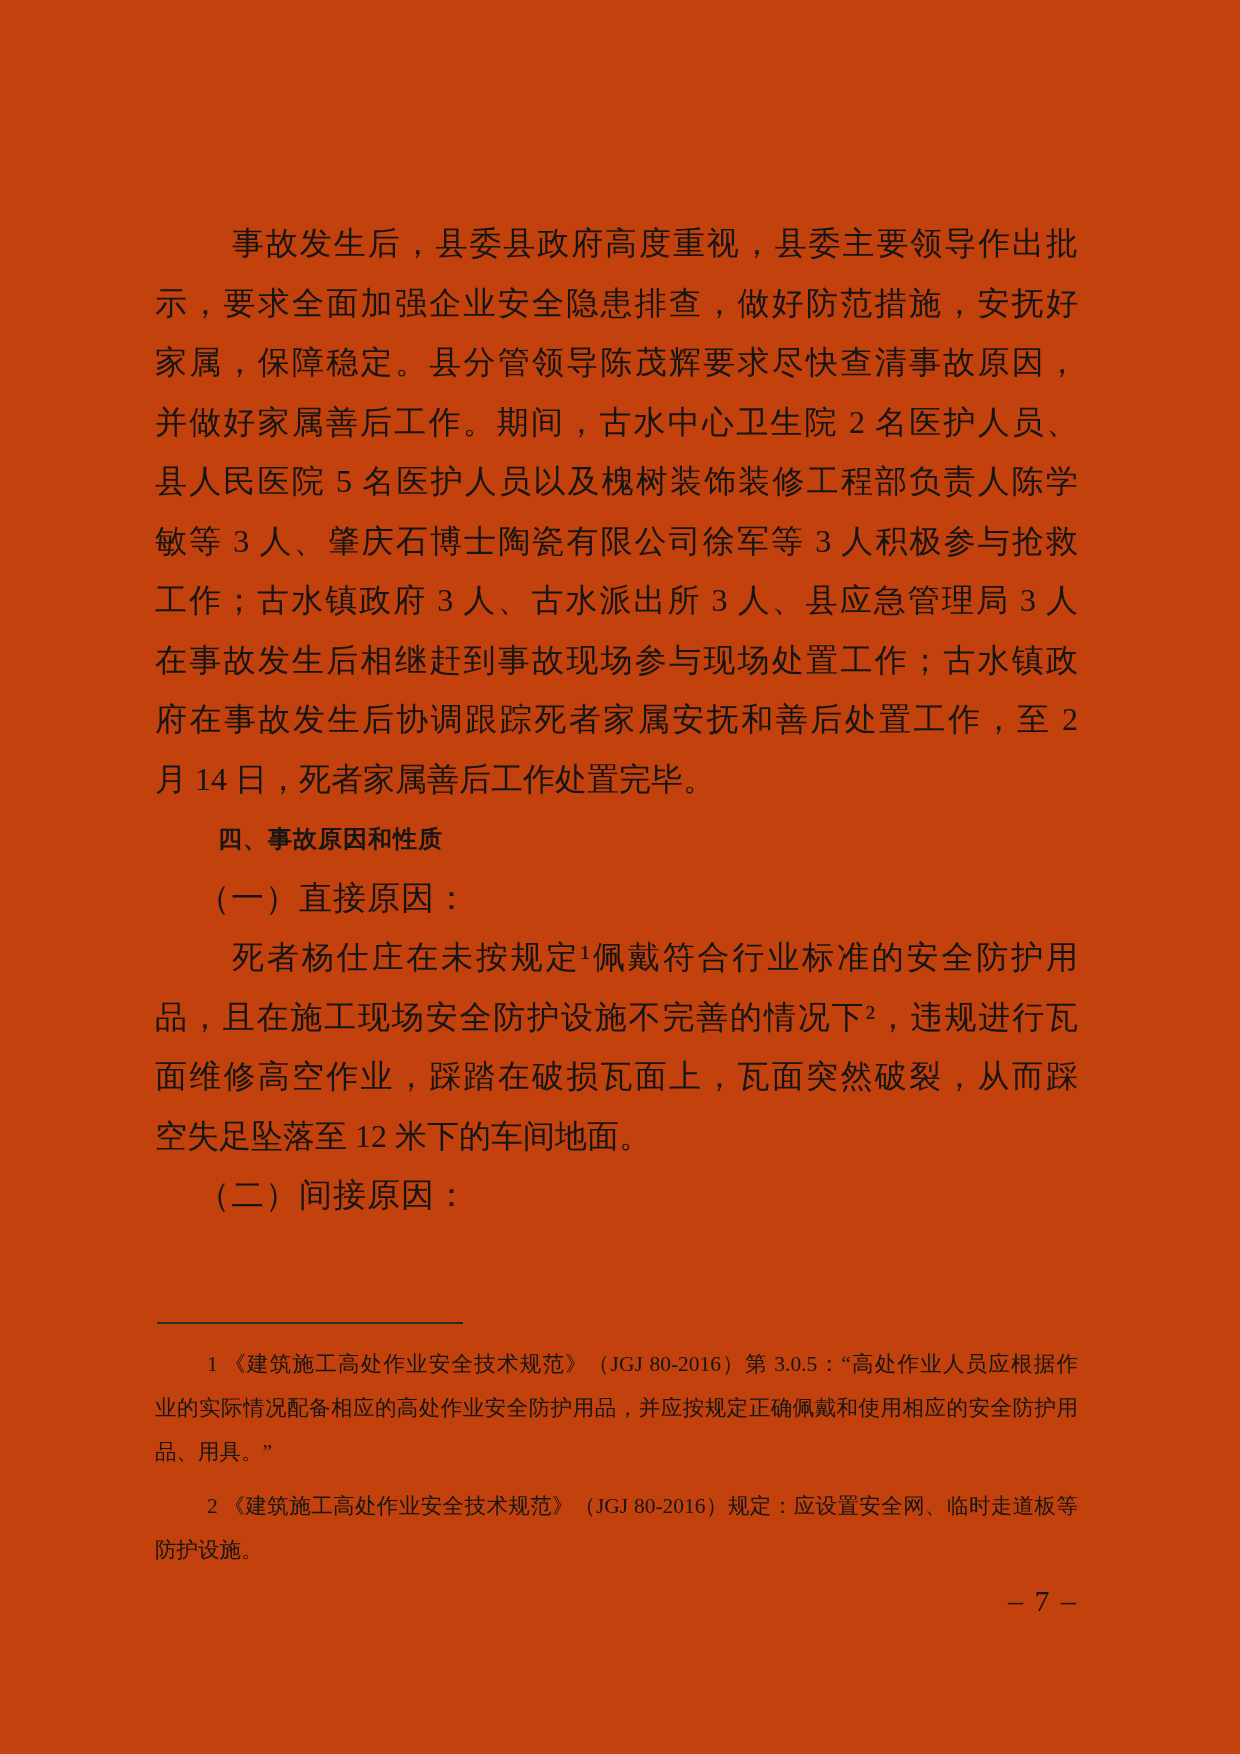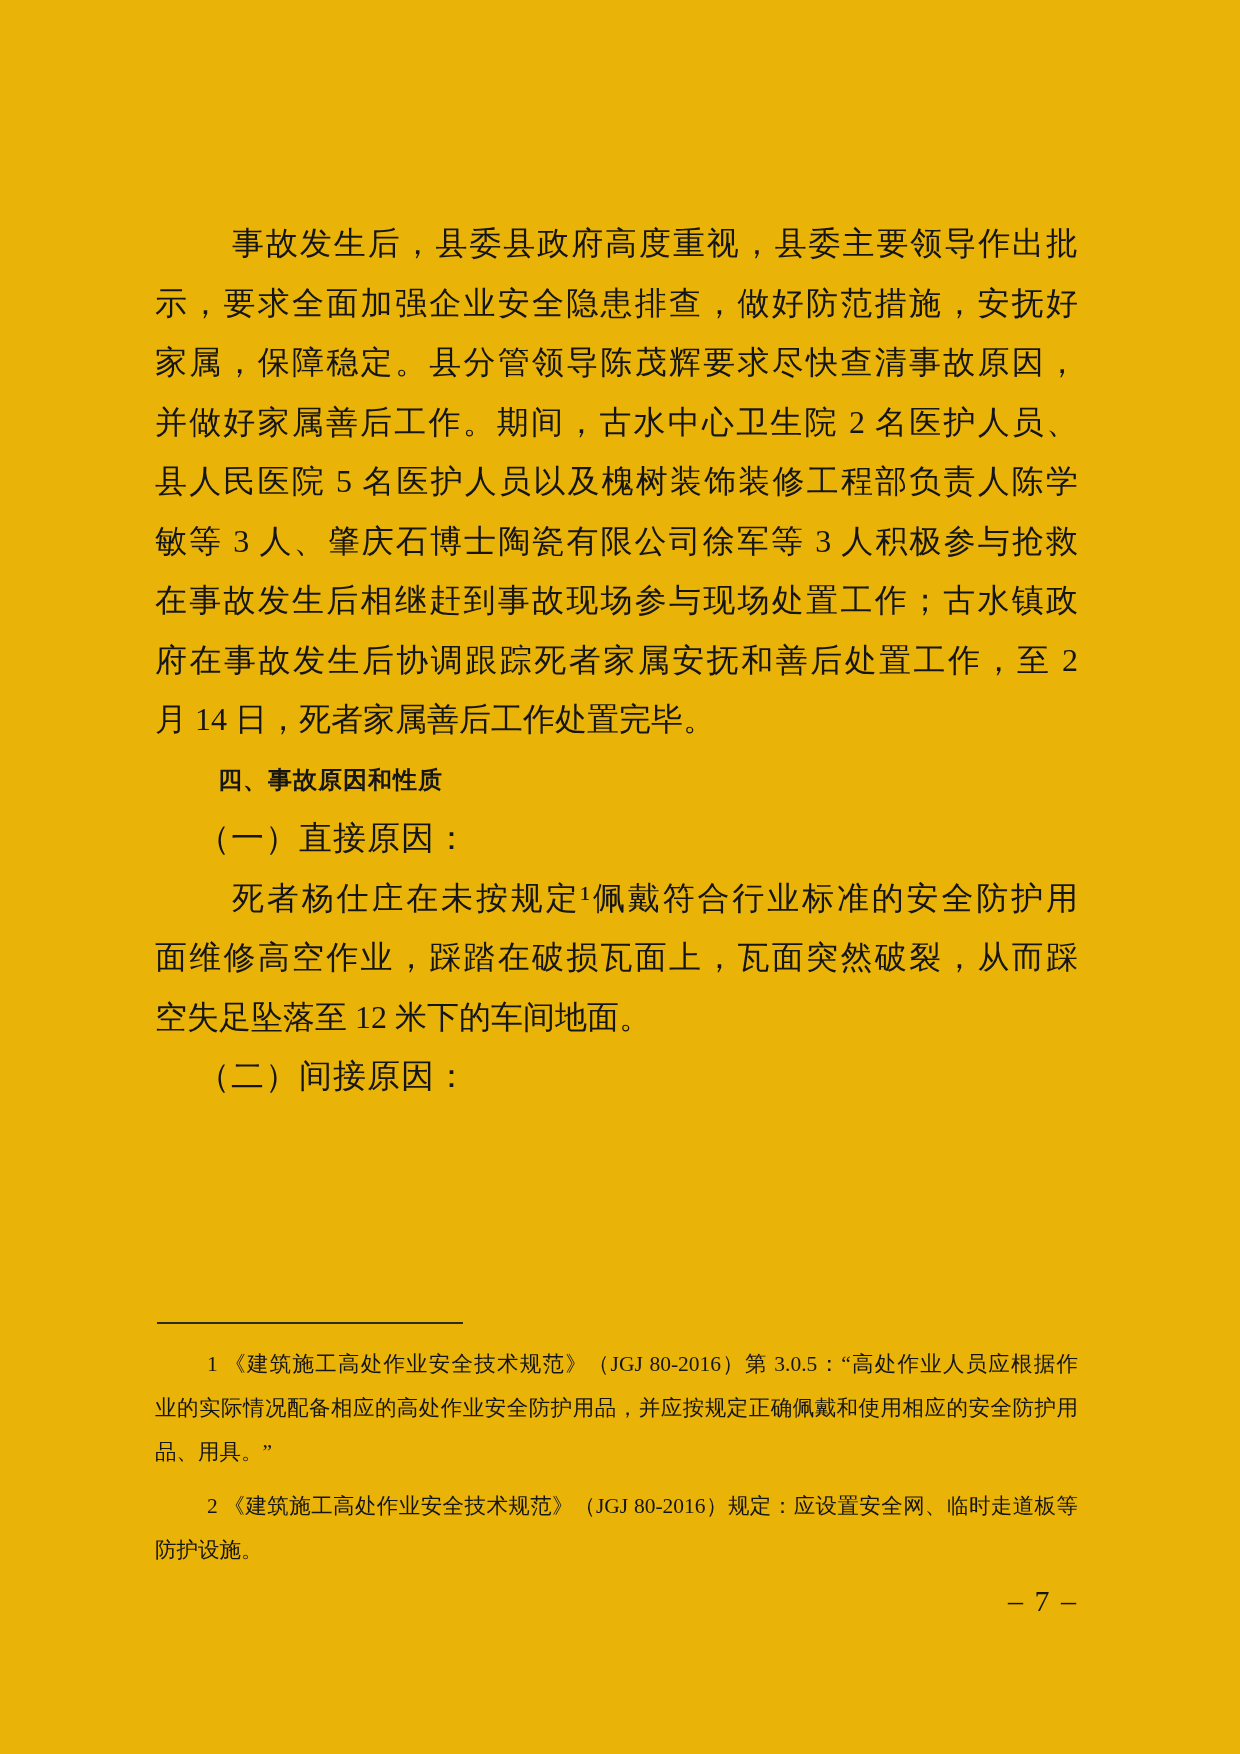--- a/index.html
+++ b/index.html
@@ -10,7 +10,7 @@
     font-family:"Liberation Serif", serif;
     color:#151515;
   }
-  .page { position:absolute; inset:0; background:#eab308; overflow:hidden; }
+  .page { position:absolute; inset:0; background:#c2410c; overflow:hidden; }
 
   
   .content {

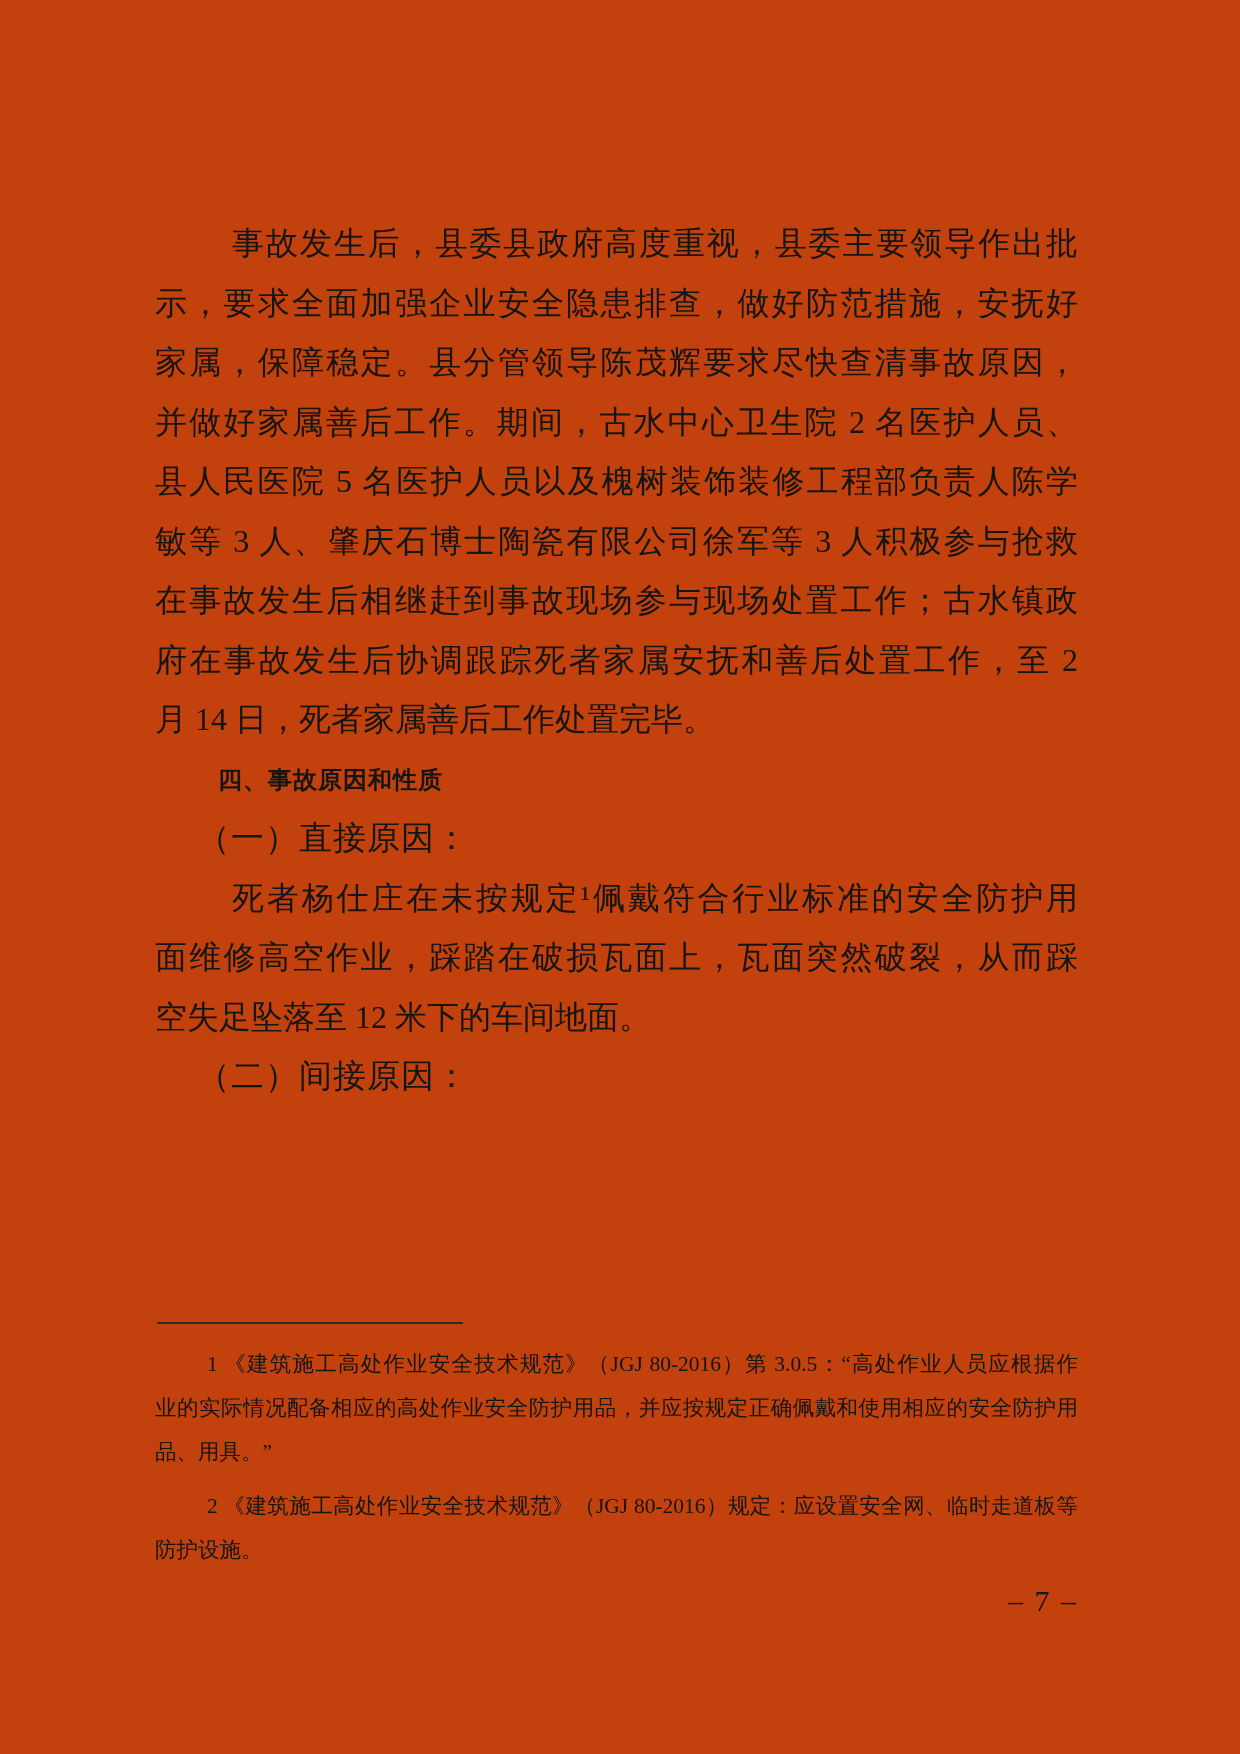--- a/index.html
+++ b/index.html
@@ -83,6 +83,7 @@
         <div class="tline">并做好家属善后工作。期间，古水中心卫生院 2 名医护人员、</div>
         <div class="tline">县人民医院 5 名医护人员以及槐树装饰装修工程部负责人陈学</div>
         <div class="tline">敏等 3 人、肇庆石博士陶瓷有限公司徐军等 3 人积极参与抢救</div>
+        <div class="tline">工作；古水镇政府 3 人、古水派出所 3 人、县应急管理局 3 人</div>
         <div class="tline">在事故发生后相继赶到事故现场参与现场处置工作；古水镇政</div>
         <div class="tline">府在事故发生后协调跟踪死者家属安抚和善后处置工作，至 2</div>
         <div class="tline">月 14 日，死者家属善后工作处置完毕。</div>

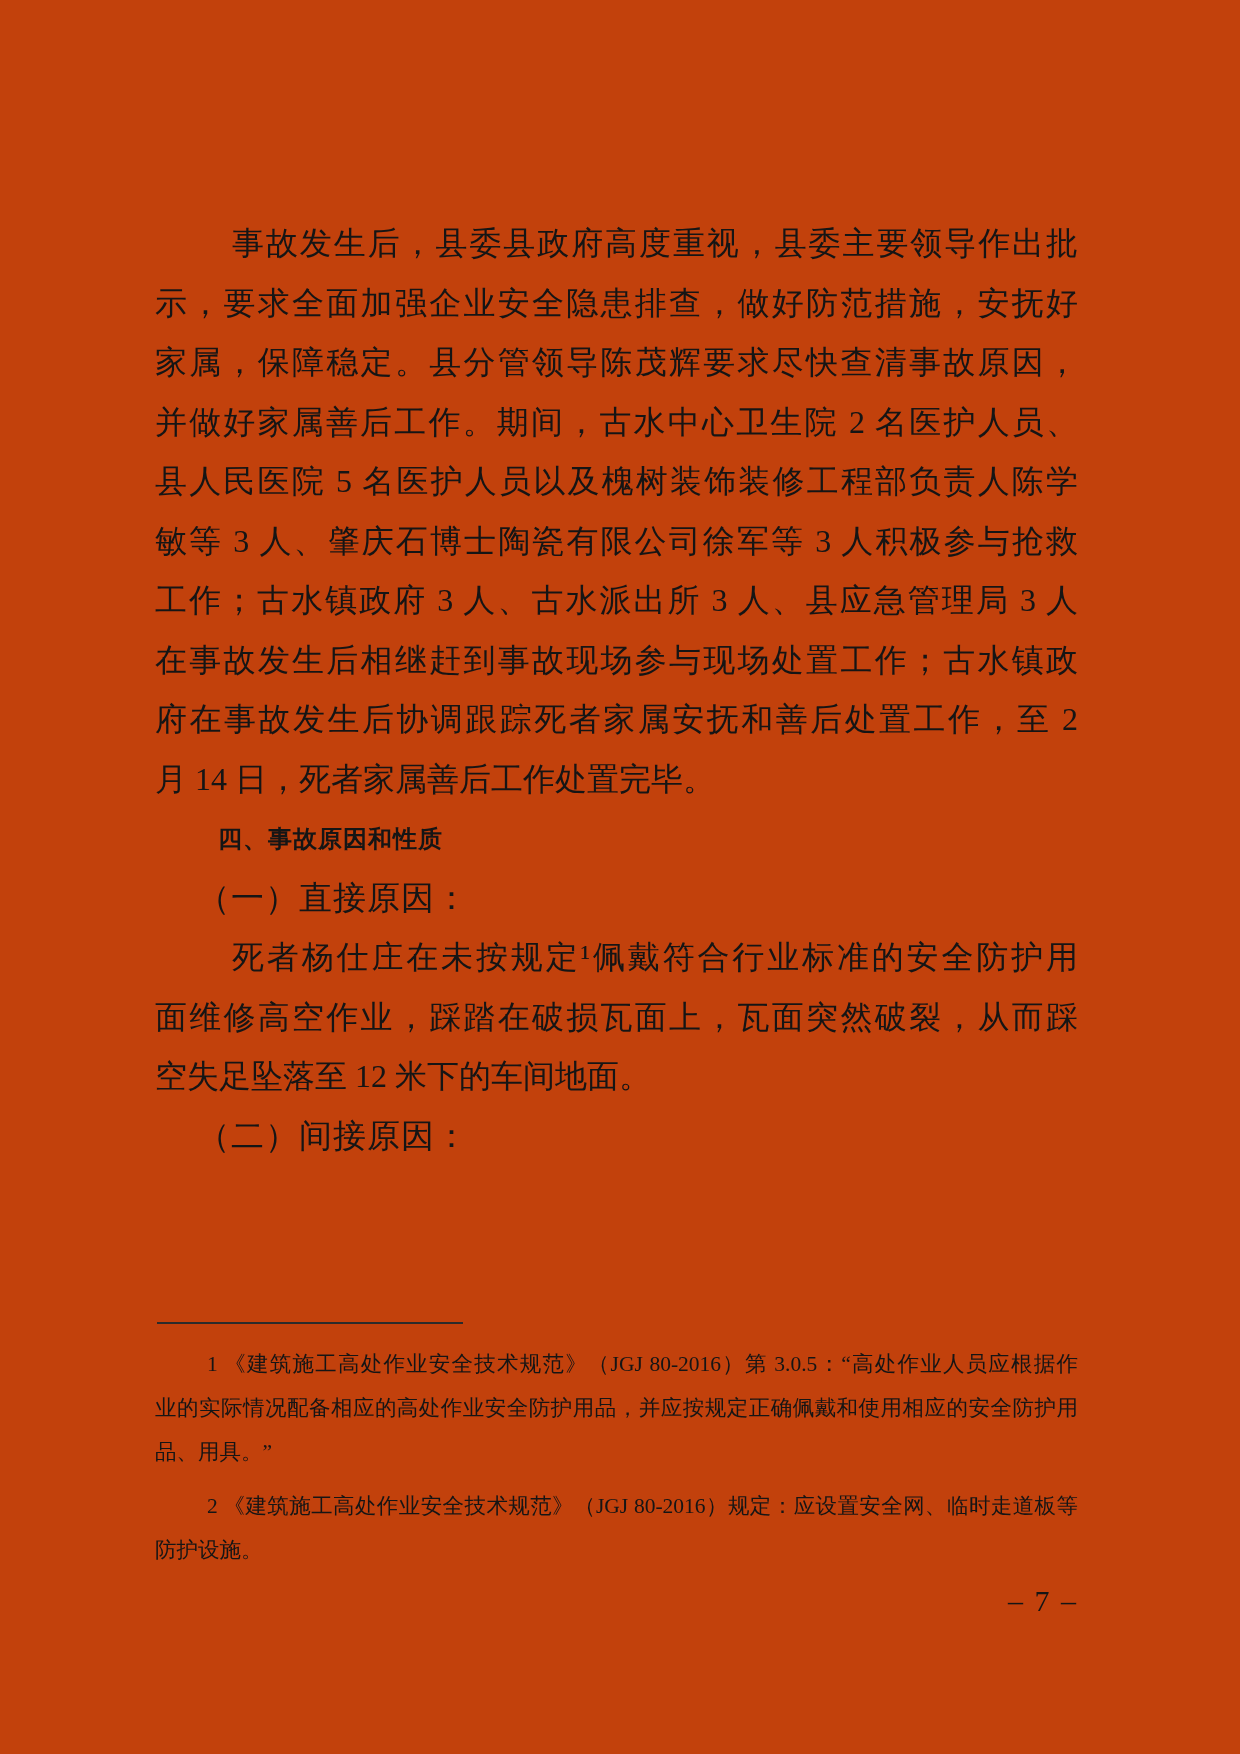--- a/index.html
+++ b/index.html
@@ -95,6 +95,7 @@
 
     <section class="para">
         <div class="tline">死者杨仕庄在未按规定¹佩戴符合行业标准的安全防护用</div>
+        <div class="tline">品，且在施工现场安全防护设施不完善的情况下²，违规进行瓦</div>
         <div class="tline">面维修高空作业，踩踏在破损瓦面上，瓦面突然破裂，从而踩</div>
         <div class="tline">空失足坠落至 12 米下的车间地面。</div>
       </section>

